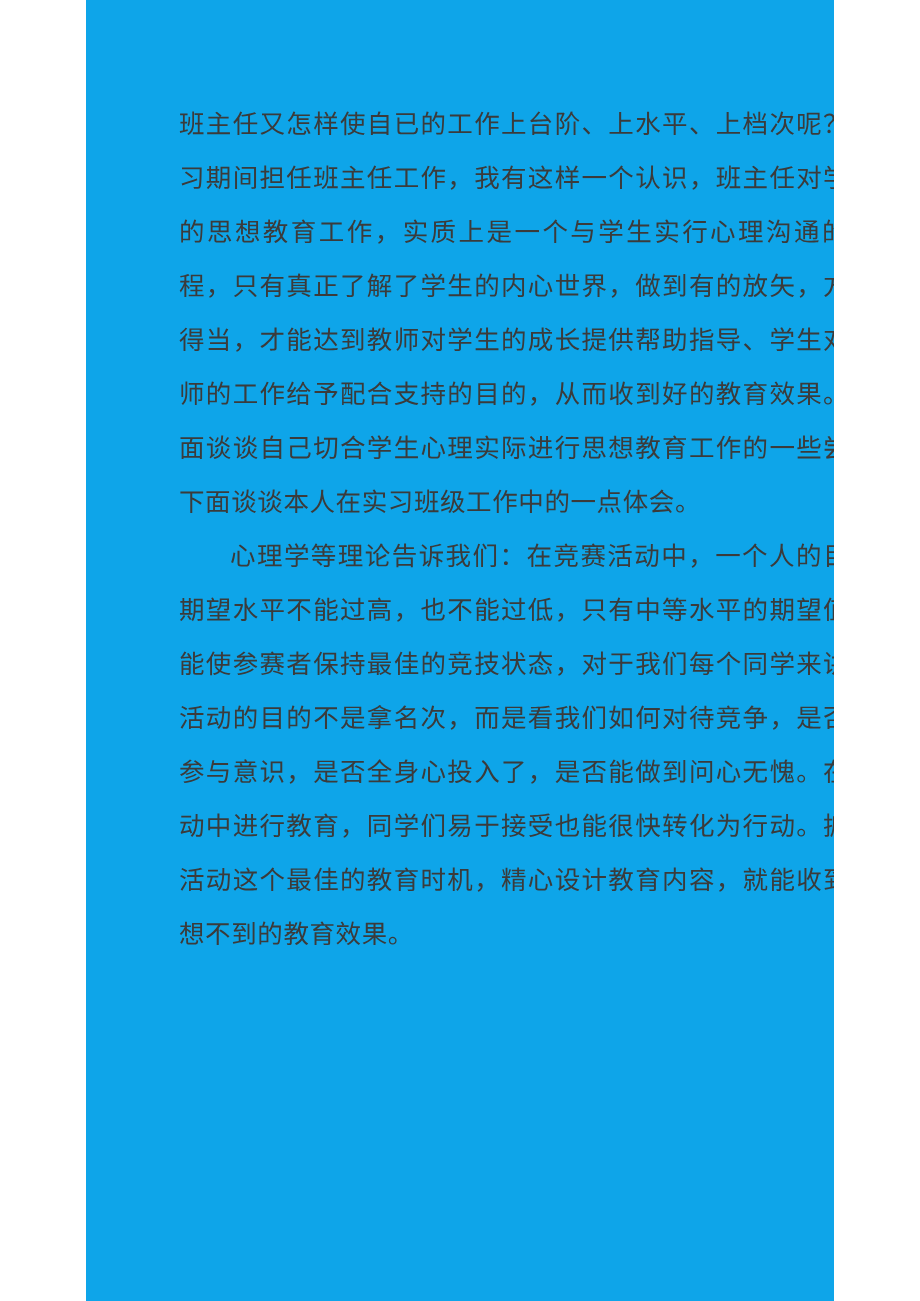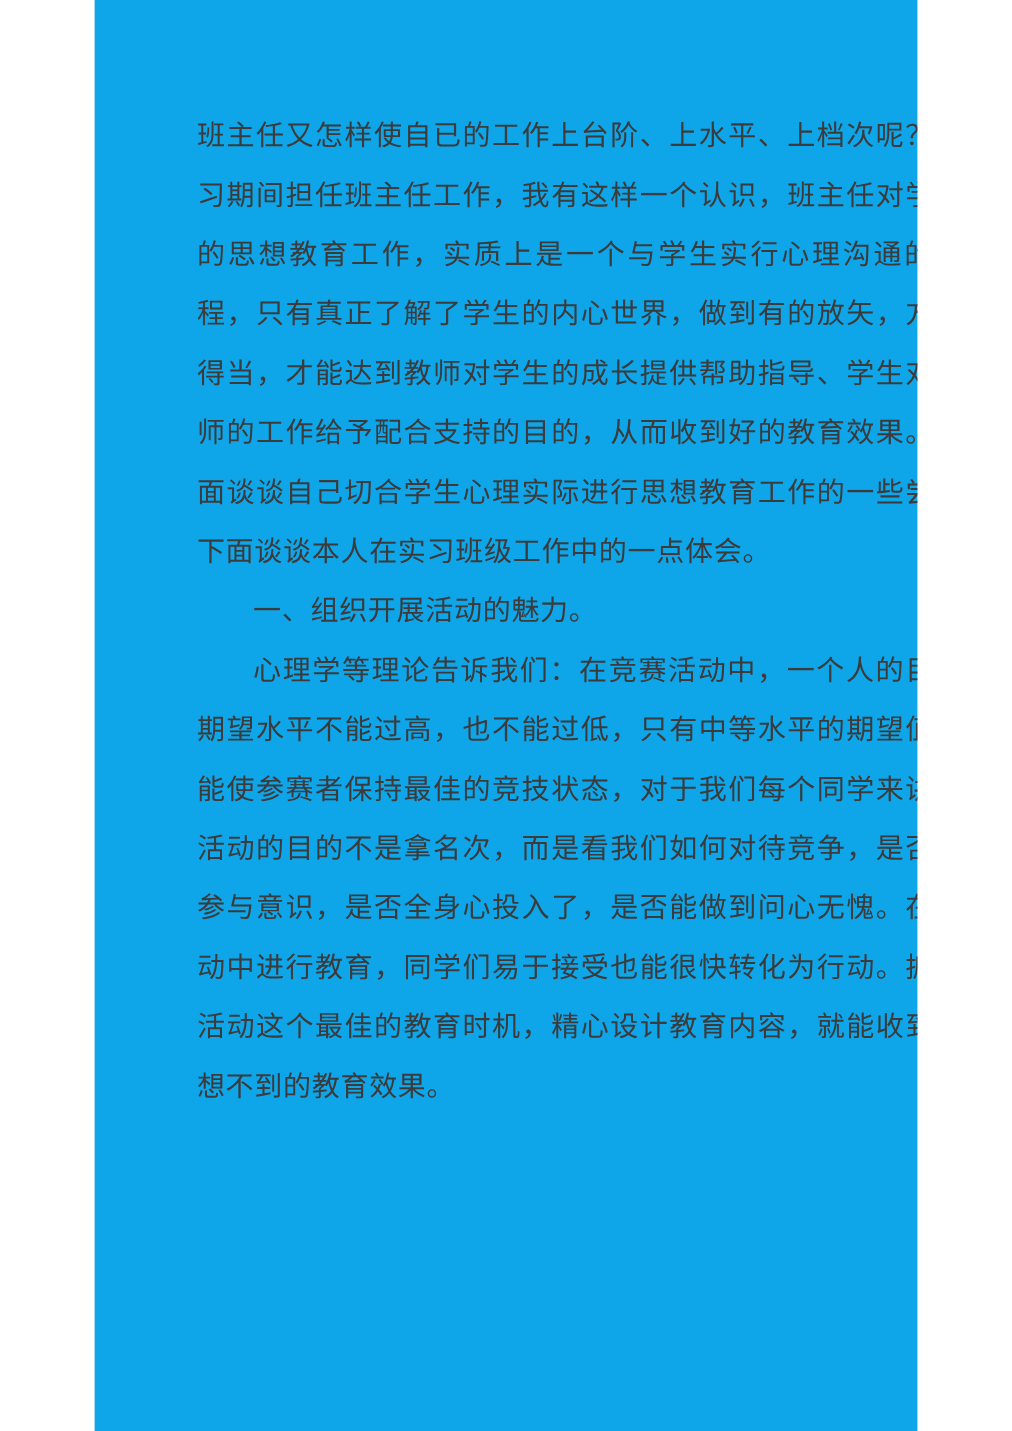--- a/index.html
+++ b/index.html
@@ -64,7 +64,6 @@
 
     <p class="para">班主任又怎样使自已的工作上台阶、上水平、上档次呢？实习期间担任班主任工作，我有这样一个认识，班主任对学生的思想教育工作，实质上是一个与学生实行心理沟通的过程，只有真正了解了学生的内心世界，做到有的放矢，方法得当，才能达到教师对学生的成长提供帮助指导、学生对教师的工作给予配合支持的目的，从而收到好的教育效果。下面谈谈自己切合学生心理实际进行思想教育工作的一些尝试下面谈谈本人在实习班级工作中的一点体会。</p>
 
-    <p class="para heading">一、组织开展活动的魅力。</p>
 
 
     <p class="para indent">心理学等理论告诉我们：在竞赛活动中，一个人的目标期望水平不能过高，也不能过低，只有中等水平的期望值才能使参赛者保持最佳的竞技状态，对于我们每个同学来讲，活动的目的不是拿名次，而是看我们如何对待竞争，是否有参与意识，是否全身心投入了，是否能做到问心无愧。在活动中进行教育，同学们易于接受也能很快转化为行动。抓住活动这个最佳的教育时机，精心设计教育内容，就能收到意想不到的教育效果。</p>

